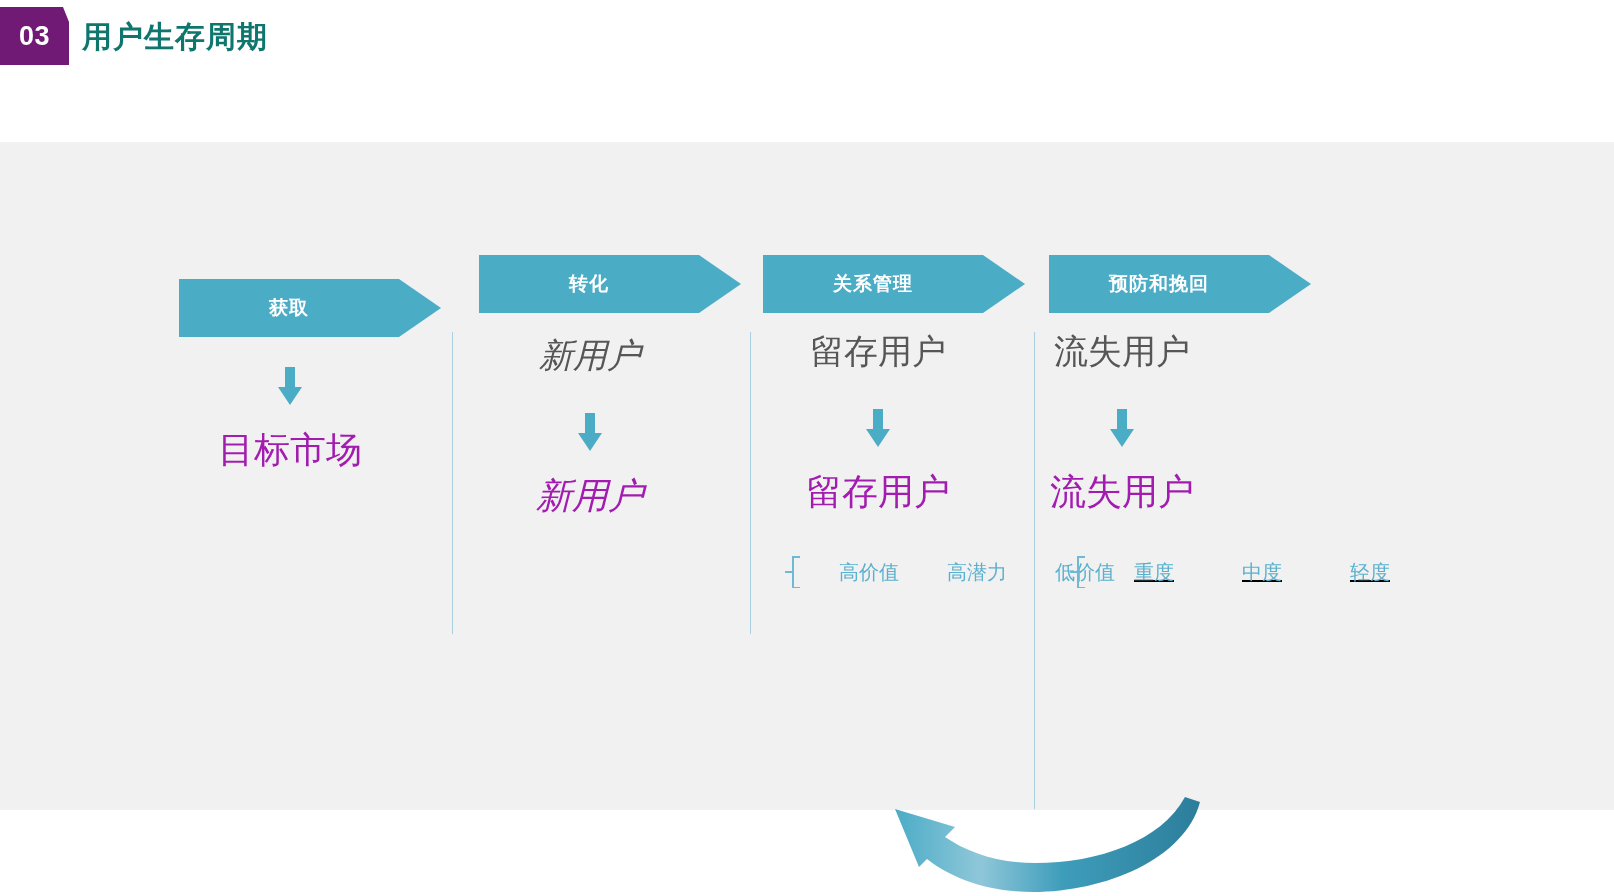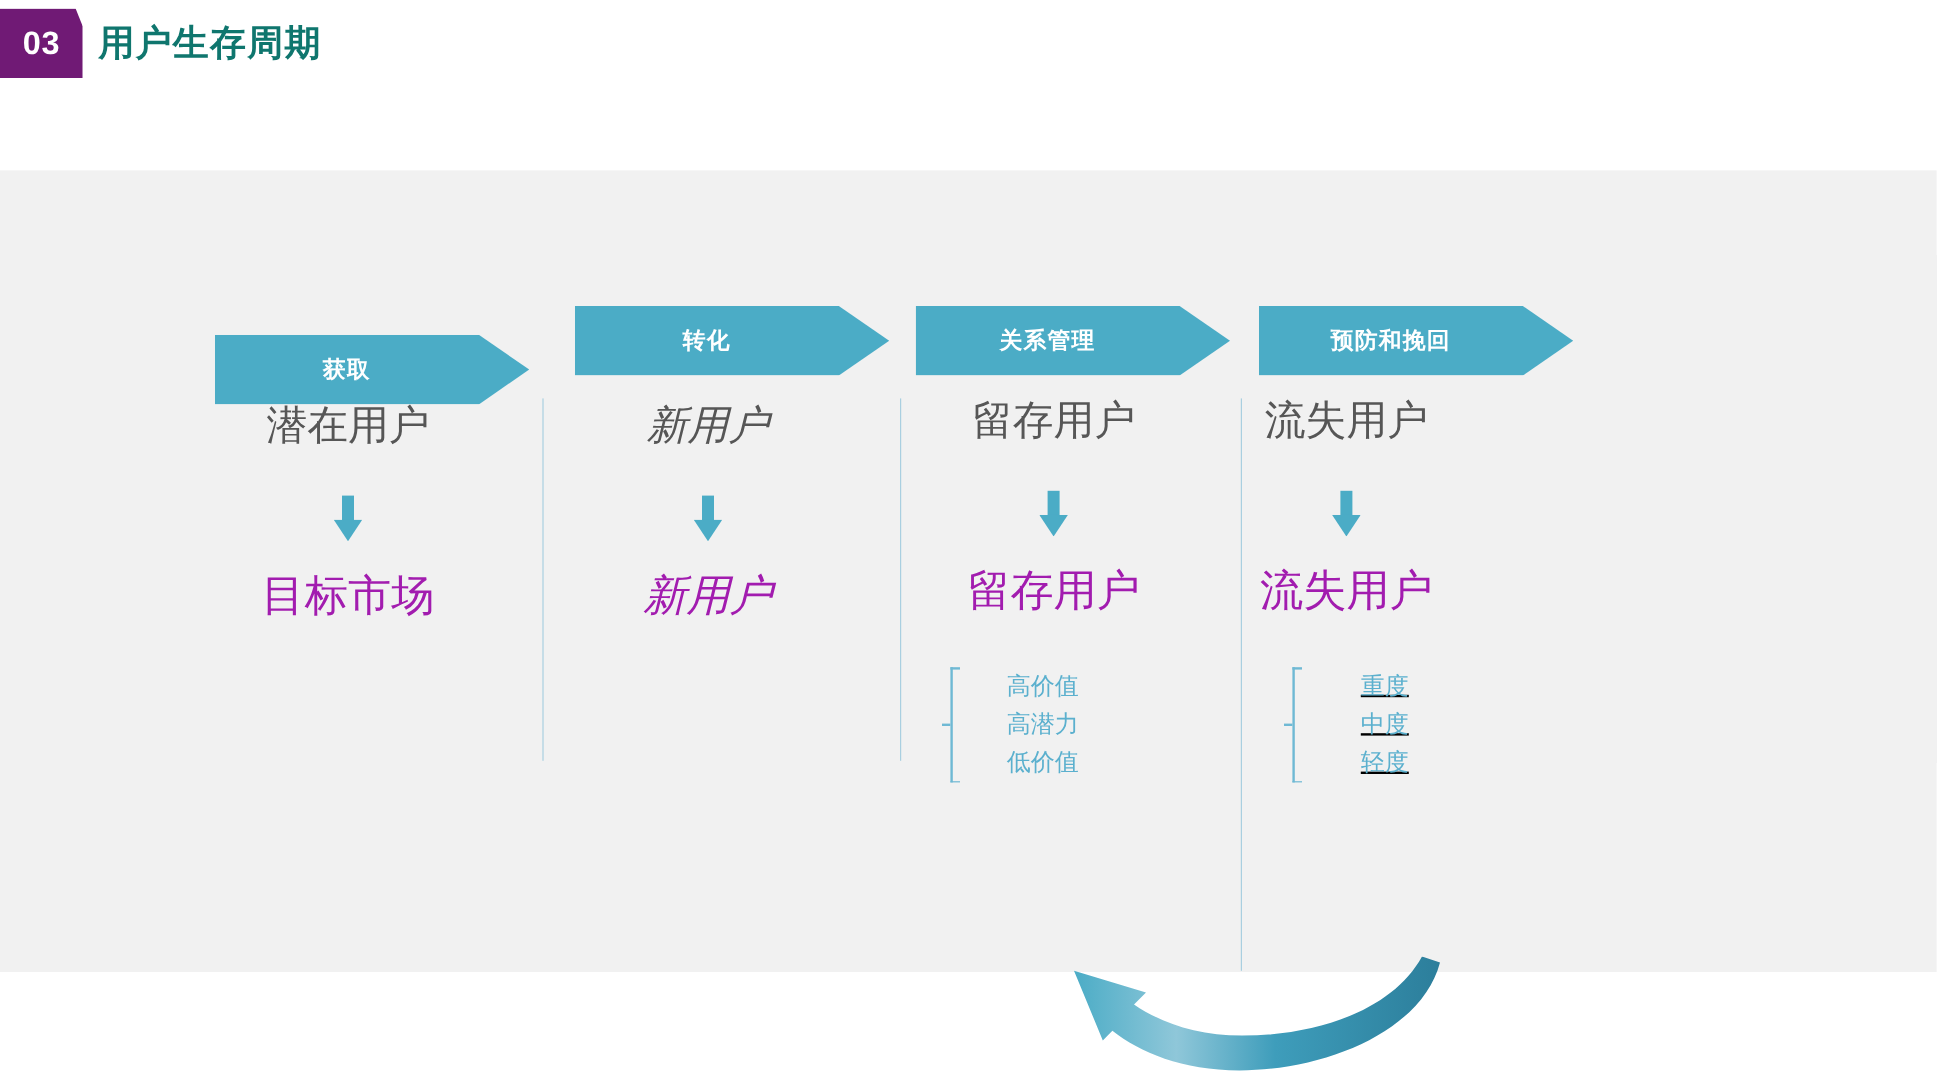--- a/index.html
+++ b/index.html
@@ -228,7 +228,6 @@
   <div class="divider d2"></div>
 
   <div class="col c0">
-    <div class="col-title">潜在用户</div>
     <div class="gap-a"></div>
     <div class="down-arrow">
       <div class="shaft"></div>

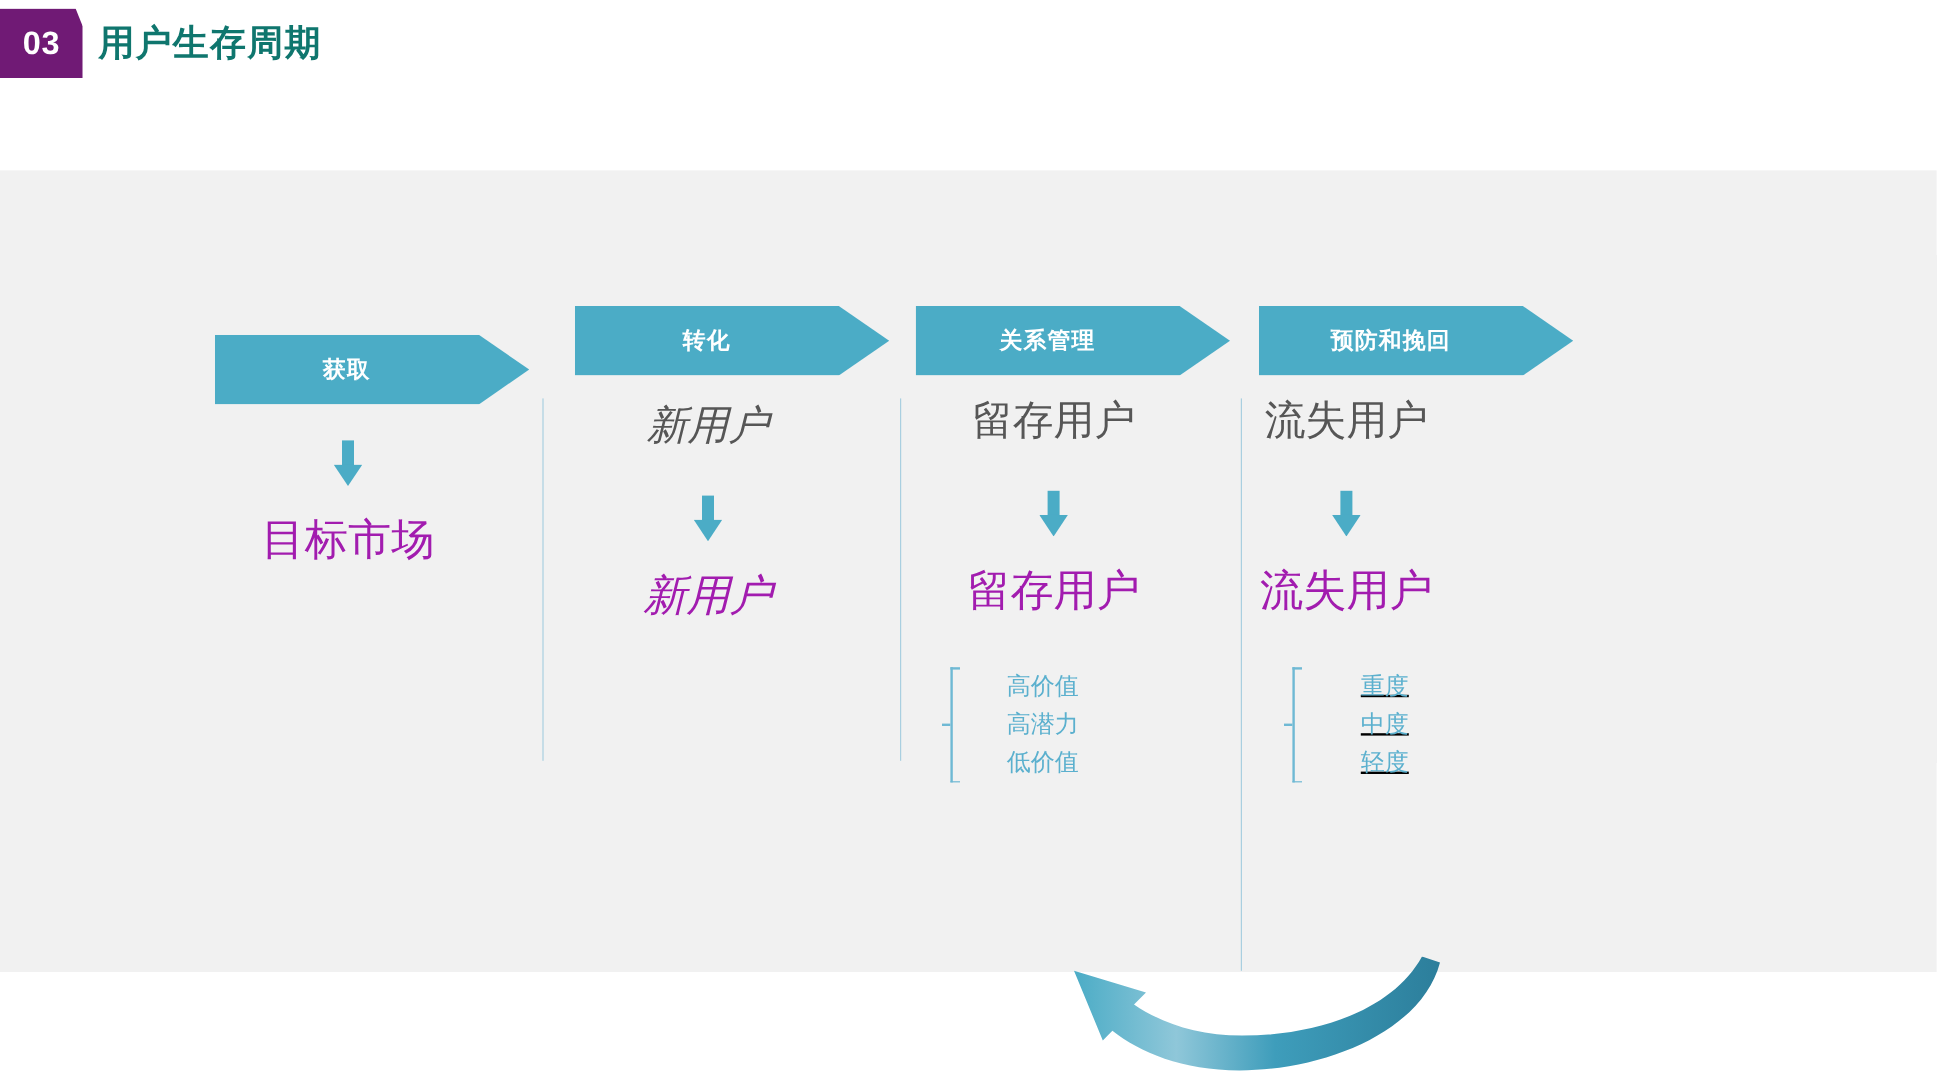--- a/index.html
+++ b/index.html
@@ -187,7 +187,7 @@
   }
   .bracket-items {
     display: flex;
-    flex-direction: column;
+    flex-direction: row;
     justify-content: center;
   }
   .bracket-item {

